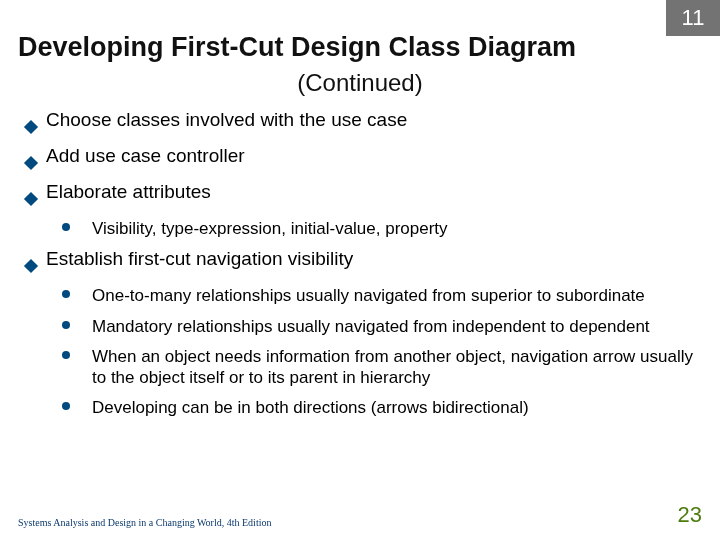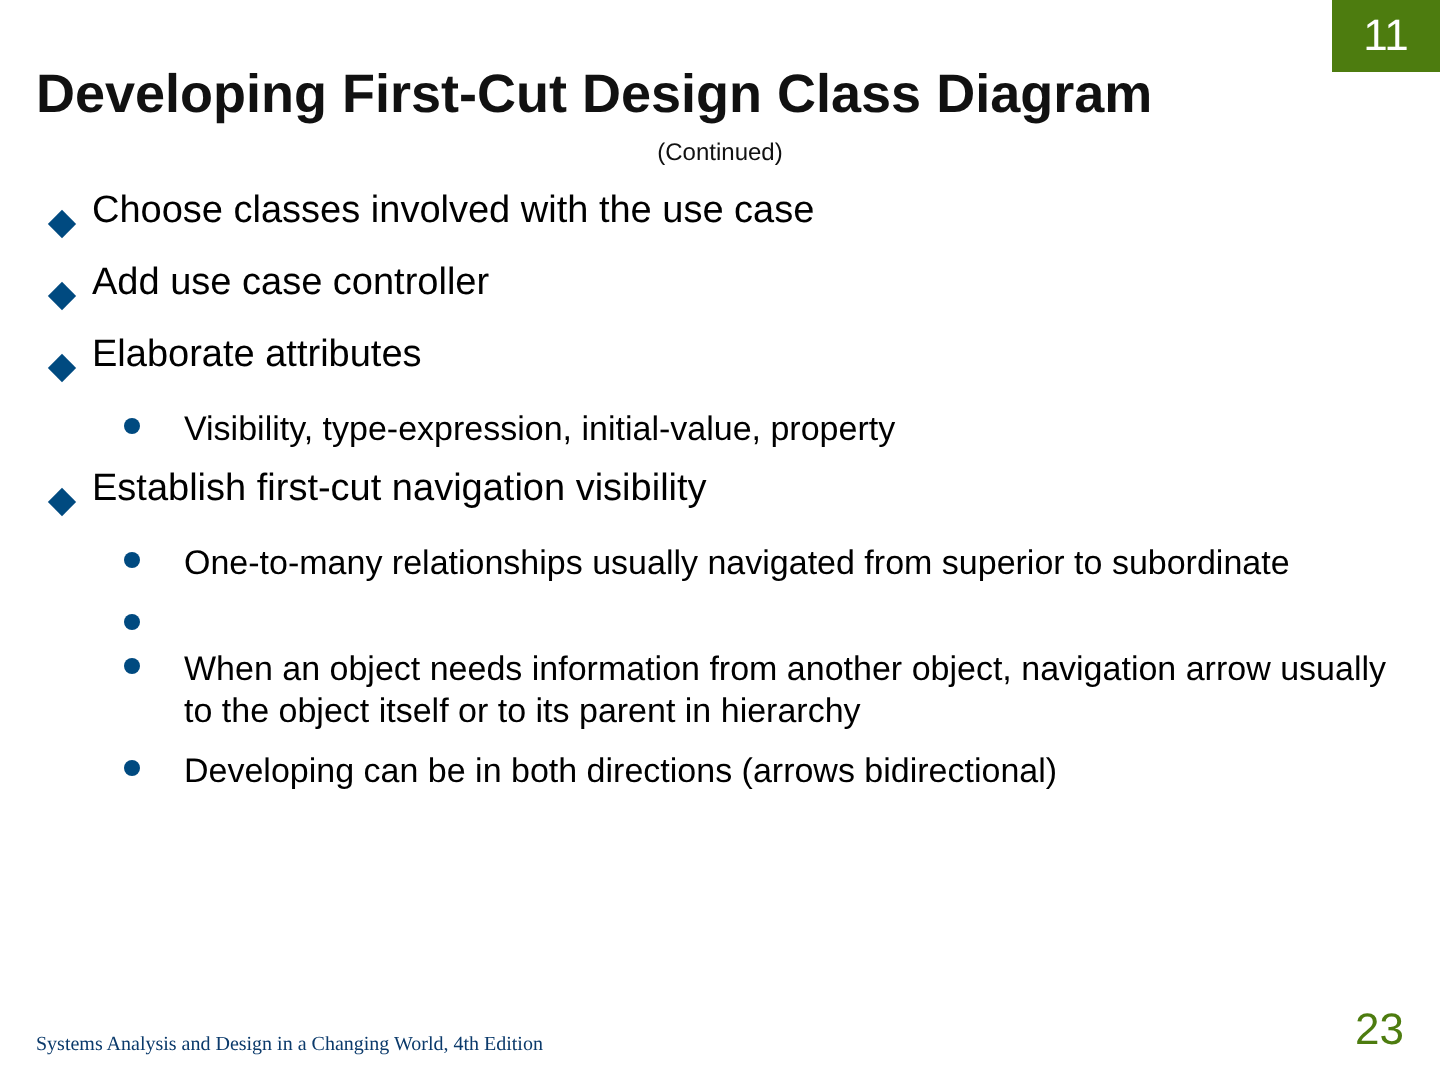--- a/index.html
+++ b/index.html
@@ -5,7 +5,7 @@
   * { box-sizing: border-box; margin: 0; padding: 0; }
   html, body { width: 720px; height: 540px; font-family: Arial, Helvetica, sans-serif; background: #fff; color: #000; }
   .slide { position: relative; width: 720px; height: 540px; padding: 18px 18px 0 18px; }
-  .chapnum { position: absolute; top: 0; right: 0; width: 54px; height: 36px; background: #4d7c0f; color: #fff; font-size: 22px; text-align: center; line-height: 36px; }
+  .chapnum { position: absolute; top: 0; right: 0; width: 54px; height: 36px; background: #737373; color: #fff; font-size: 22px; text-align: center; line-height: 36px; }
   .title { font-size: 27px; color: #111; margin-top: 14px; }
   .subtitle { text-align: center; font-size: 12px; color: #111; margin-top: 6px; margin-bottom: 12px; }
   ul.top { list-style: none; padding-left: 8px; }

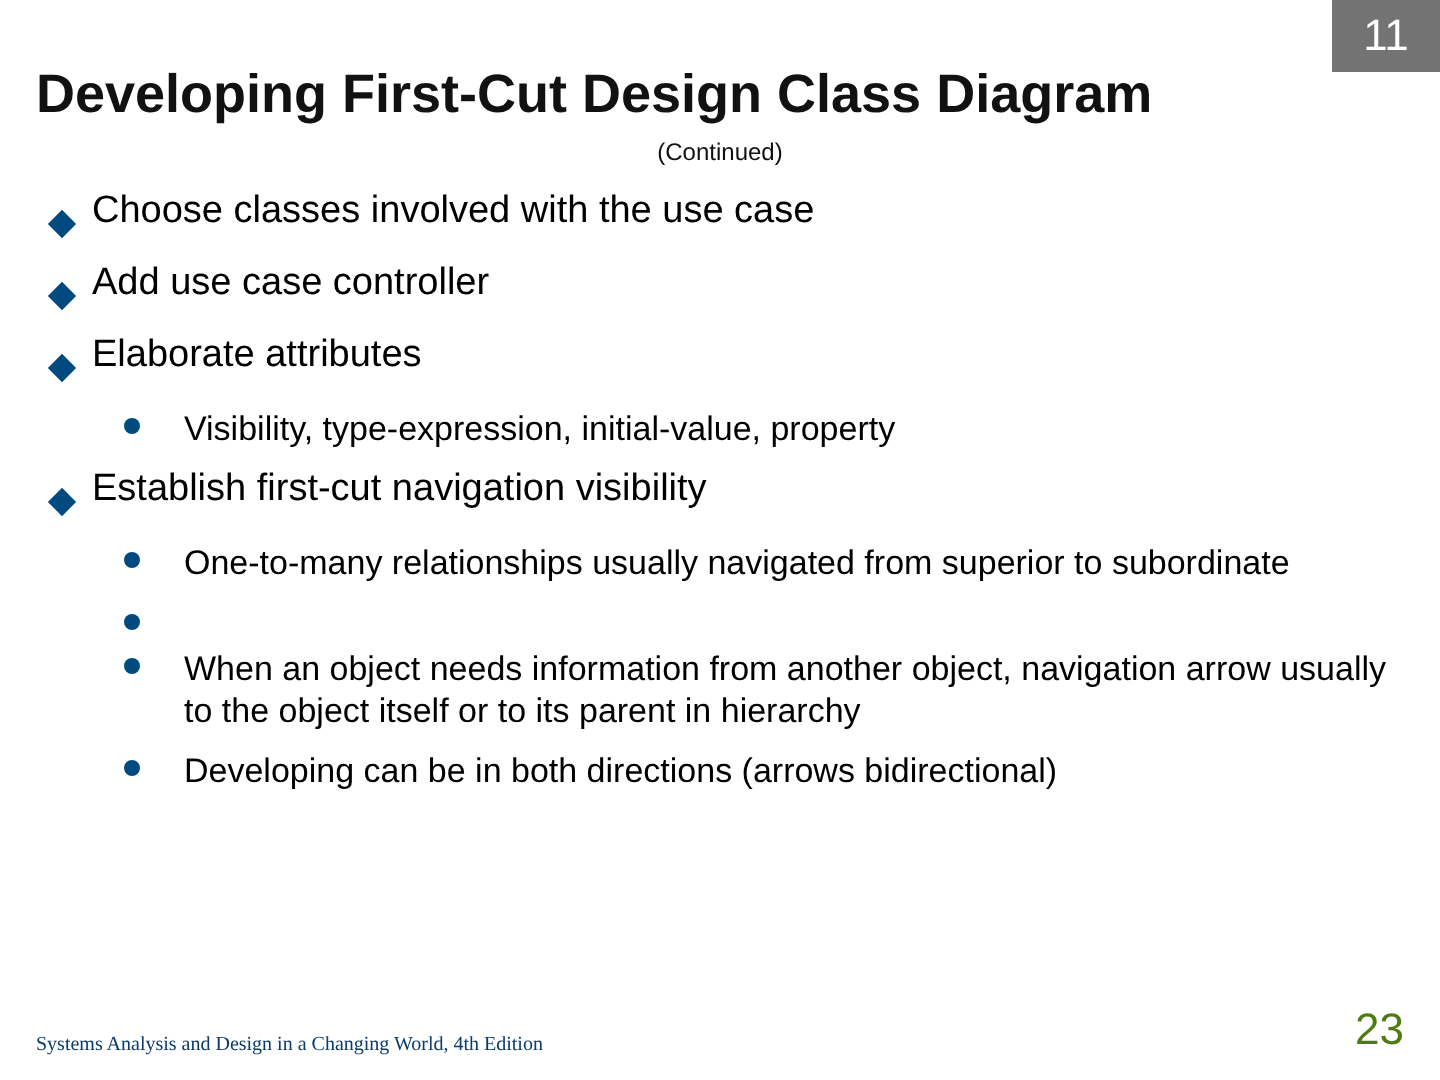--- a/index.html
+++ b/index.html
@@ -7,7 +7,7 @@
   .slide { position: relative; width: 720px; height: 540px; padding: 18px 18px 0 18px; }
   .chapnum { position: absolute; top: 0; right: 0; width: 54px; height: 36px; background: #737373; color: #fff; font-size: 22px; text-align: center; line-height: 36px; }
   .title { font-size: 27px; color: #111; margin-top: 14px; }
-  .subtitle { text-align: center; font-size: 12px; color: #111; margin-top: 6px; margin-bottom: 12px; }
+  .subtitle { text-align: center; font-size: 24px; color: #111; margin-top: 6px; margin-bottom: 12px; }
   ul.top { list-style: none; padding-left: 8px; }
   ul.top > li { margin: 8px 0; font-size: 19px; display: flex; align-items: flex-start; }
   ul.top > li > .dbullet { flex: 0 0 auto; margin-right: 10px; margin-top: 6px; }

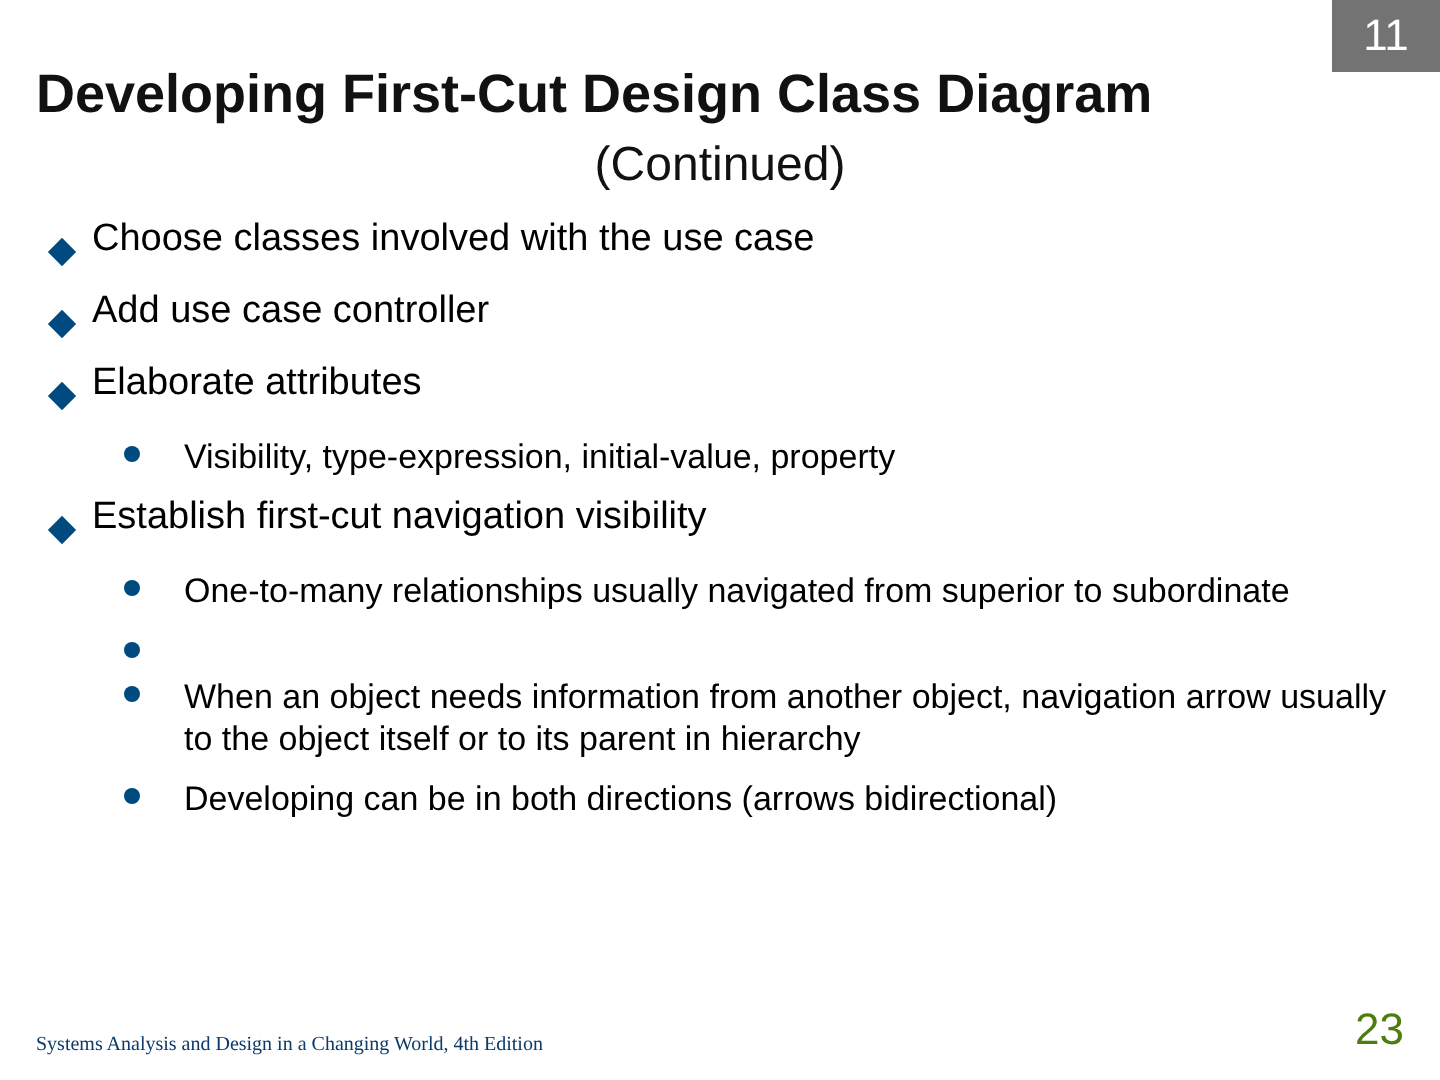--- a/index.html
+++ b/index.html
@@ -61,6 +61,7 @@
     </li>
     <li>
       <span class="rbullet"></span>
+      <span>Mandatory relationships usually navigated from independent to dependent</span>
     </li>
     <li>
       <span class="rbullet"></span>

